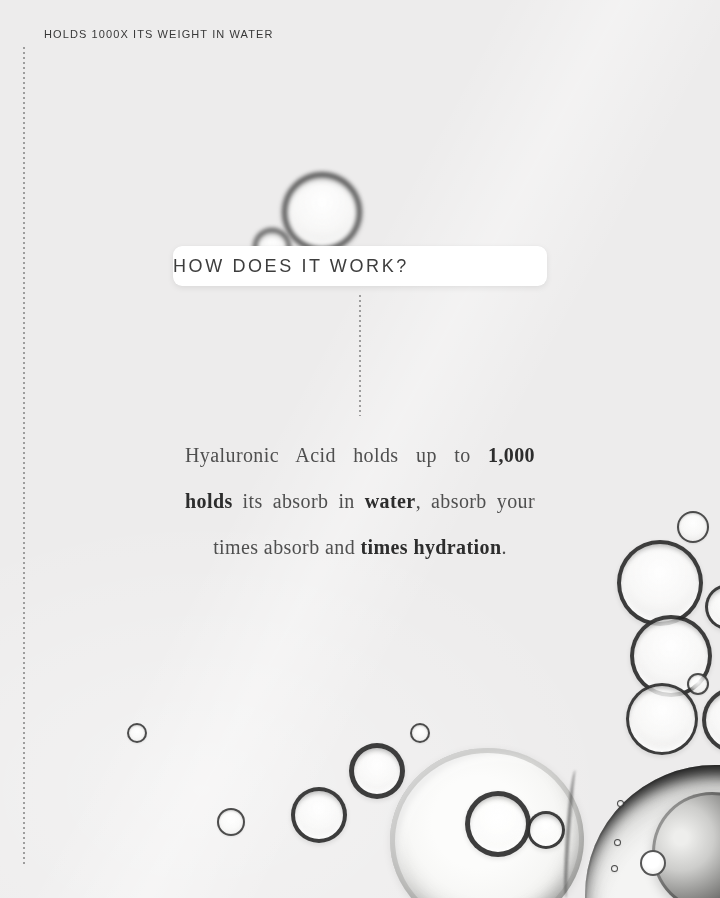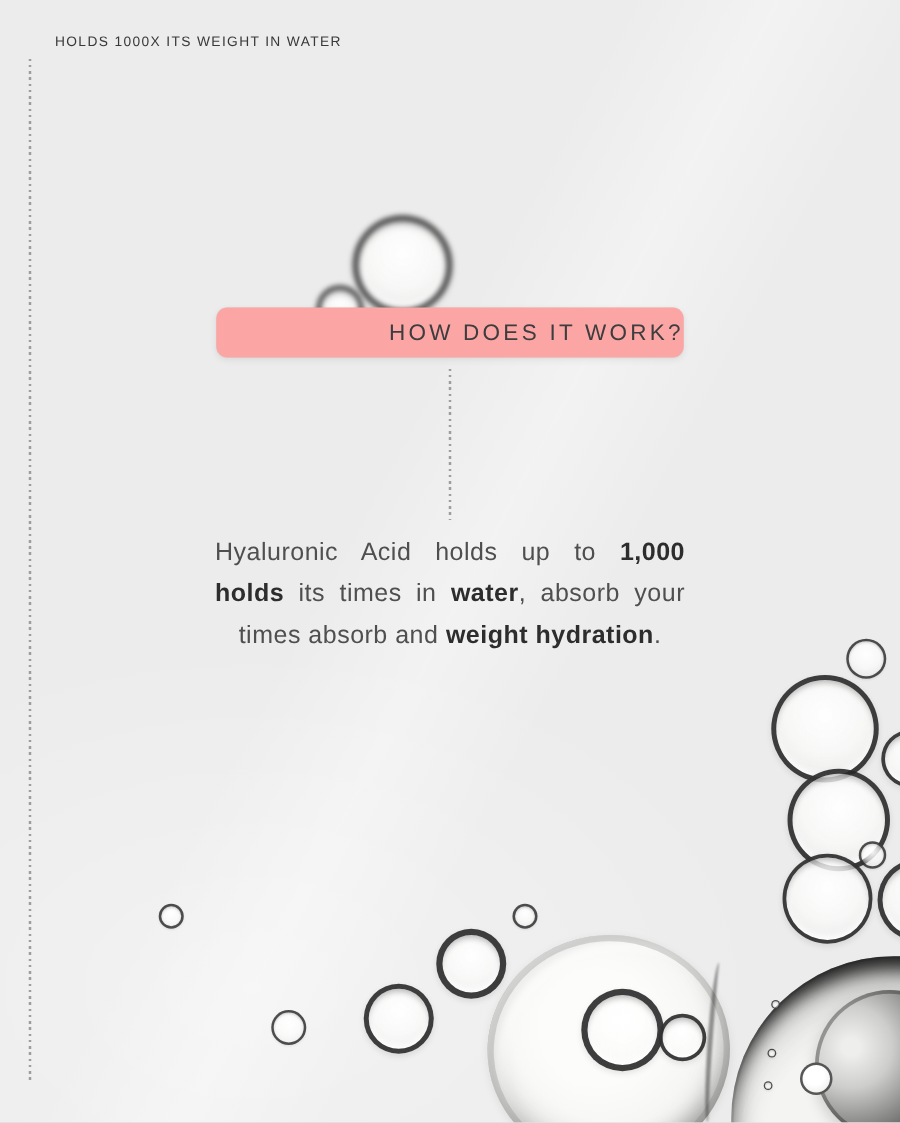--- a/index.html
+++ b/index.html
@@ -43,10 +43,10 @@
     position: absolute;
     left: 173px; top: 246px;
     width: 374px; height: 40px;
-    background: #fca5a5;
+    background: #ffffff;
     border-radius: 9px;
     box-shadow: 0 2px 6px rgba(0,0,0,0.08), 0 0 1px rgba(0,0,0,0.05);
-    display: flex; align-items: center; justify-content: flex-end;
+    display: flex; align-items: center; justify-content: flex-start;
     z-index: 3;
   }
   .banner span {

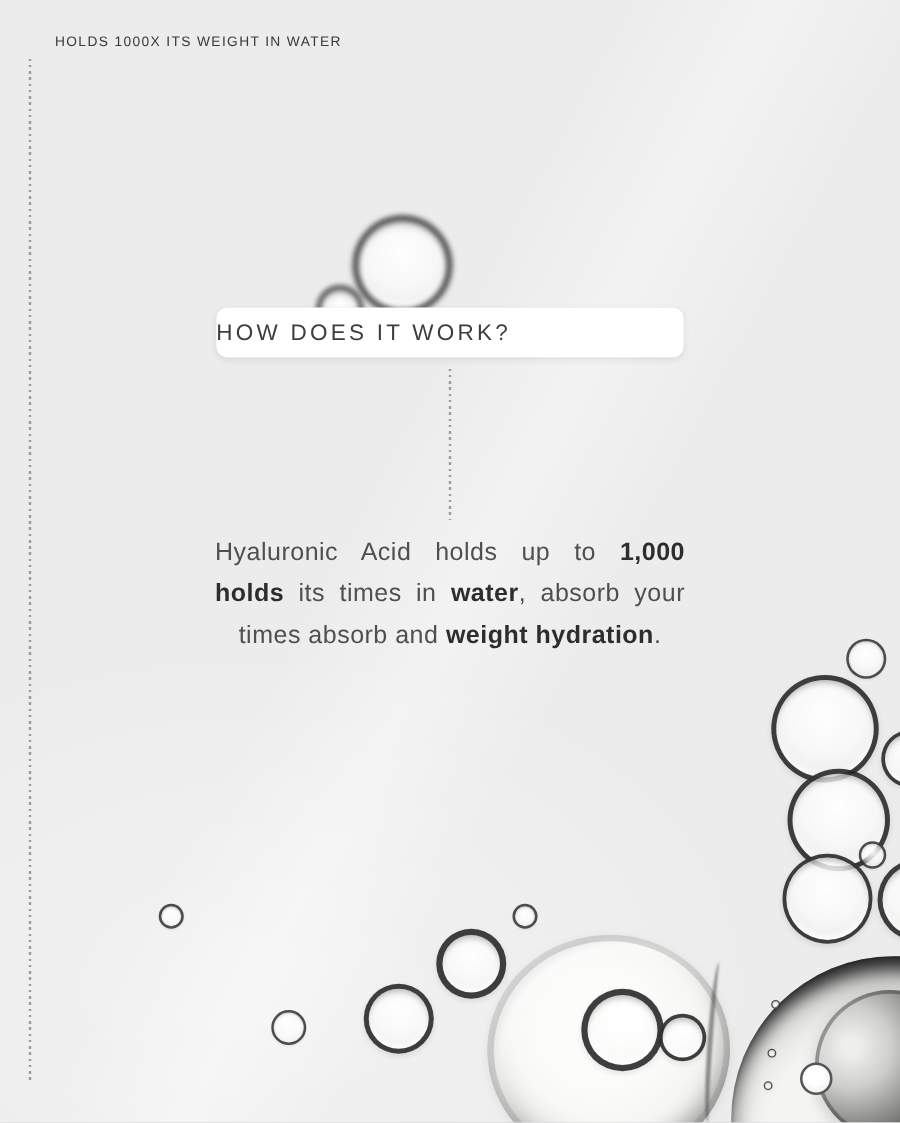--- a/index.html
+++ b/index.html
@@ -67,7 +67,7 @@
     color: #4f4f4f;
     z-index: 2;
   }
-  .body-copy p { margin: 0; white-space: nowrap; }
+  .body-copy p { margin: 13px; white-space: nowrap; font-family: Liberation Serif, serif; }
   .body-copy p.just  { text-align: justify; text-align-last: justify; }
   .body-copy p.center{ text-align: center; }
   .body-copy b { font-weight: 700; color: #2d2d2d; }

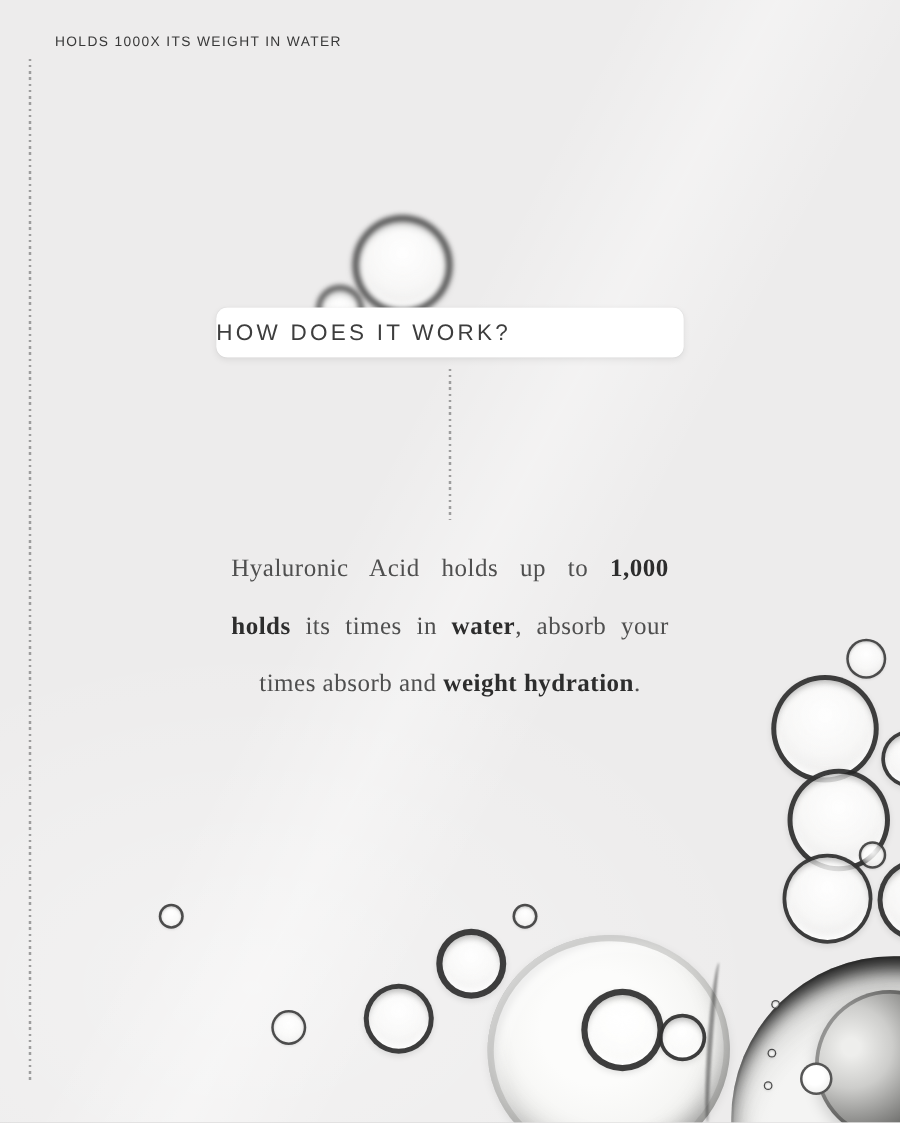--- a/index.html
+++ b/index.html
@@ -142,7 +142,7 @@
 
   <div class="body-copy">
     <p class="just"><span>Hyaluronic Acid holds up to </span><b>1,000</b></p>
-    <p class="just"><b>holds</b><span> its times in </span><b>water</b><span>, absorb your</span></p>
+    <p class="just"><b>holds</b><span> its absorb in </span><b>water</b><span>, absorb your</span></p>
     <p class="center"><span>times absorb and </span><b>weight hydration</b><span>.</span></p>
   </div>
 

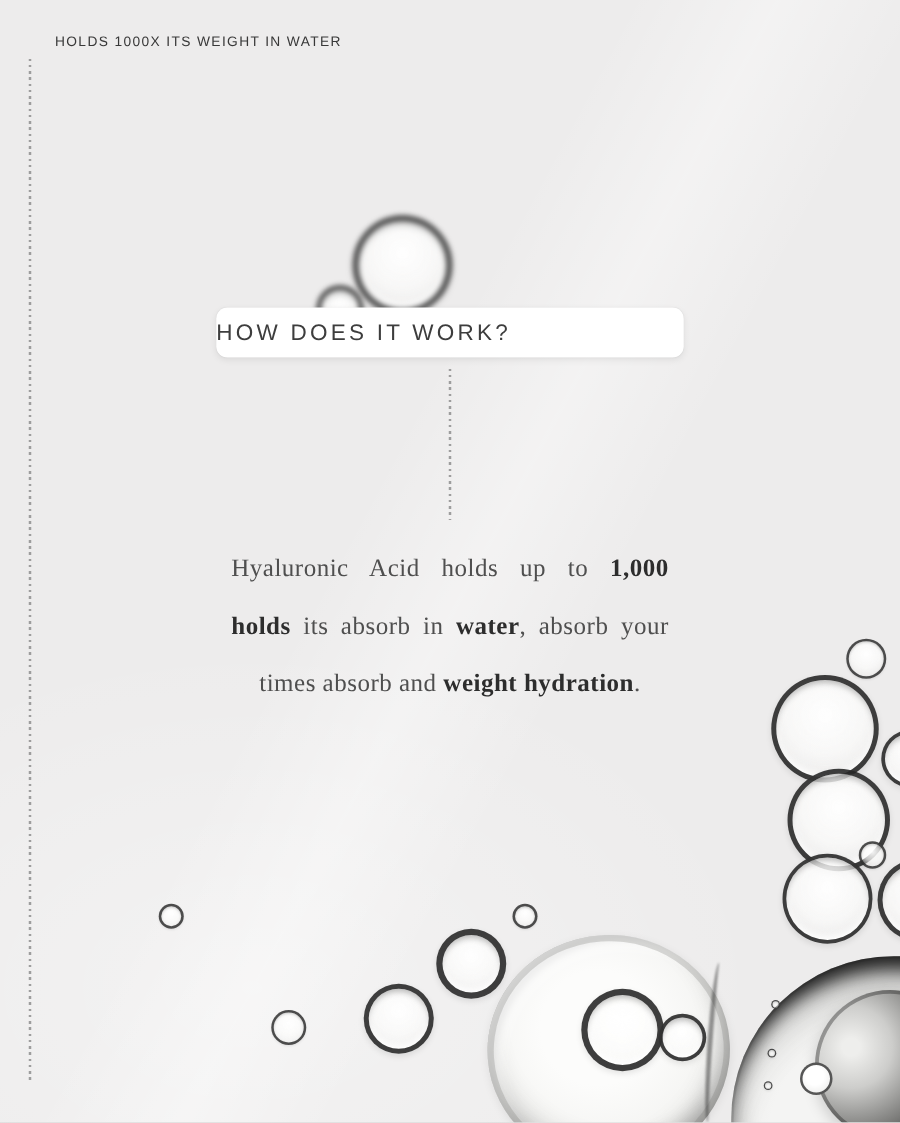--- a/index.html
+++ b/index.html
@@ -143,7 +143,7 @@
   <div class="body-copy">
     <p class="just"><span>Hyaluronic Acid holds up to </span><b>1,000</b></p>
     <p class="just"><b>holds</b><span> its absorb in </span><b>water</b><span>, absorb your</span></p>
-    <p class="center"><span>times absorb and </span><b>weight hydration</b><span>.</span></p>
+    <p class="center"><span>times absorb and </span><b>times hydration</b><span>.</span></p>
   </div>
 
   <div class="bubble ring thin" style="left:677px; top:511px; width:32px; height:32px; border-width:2.5px;"></div>

